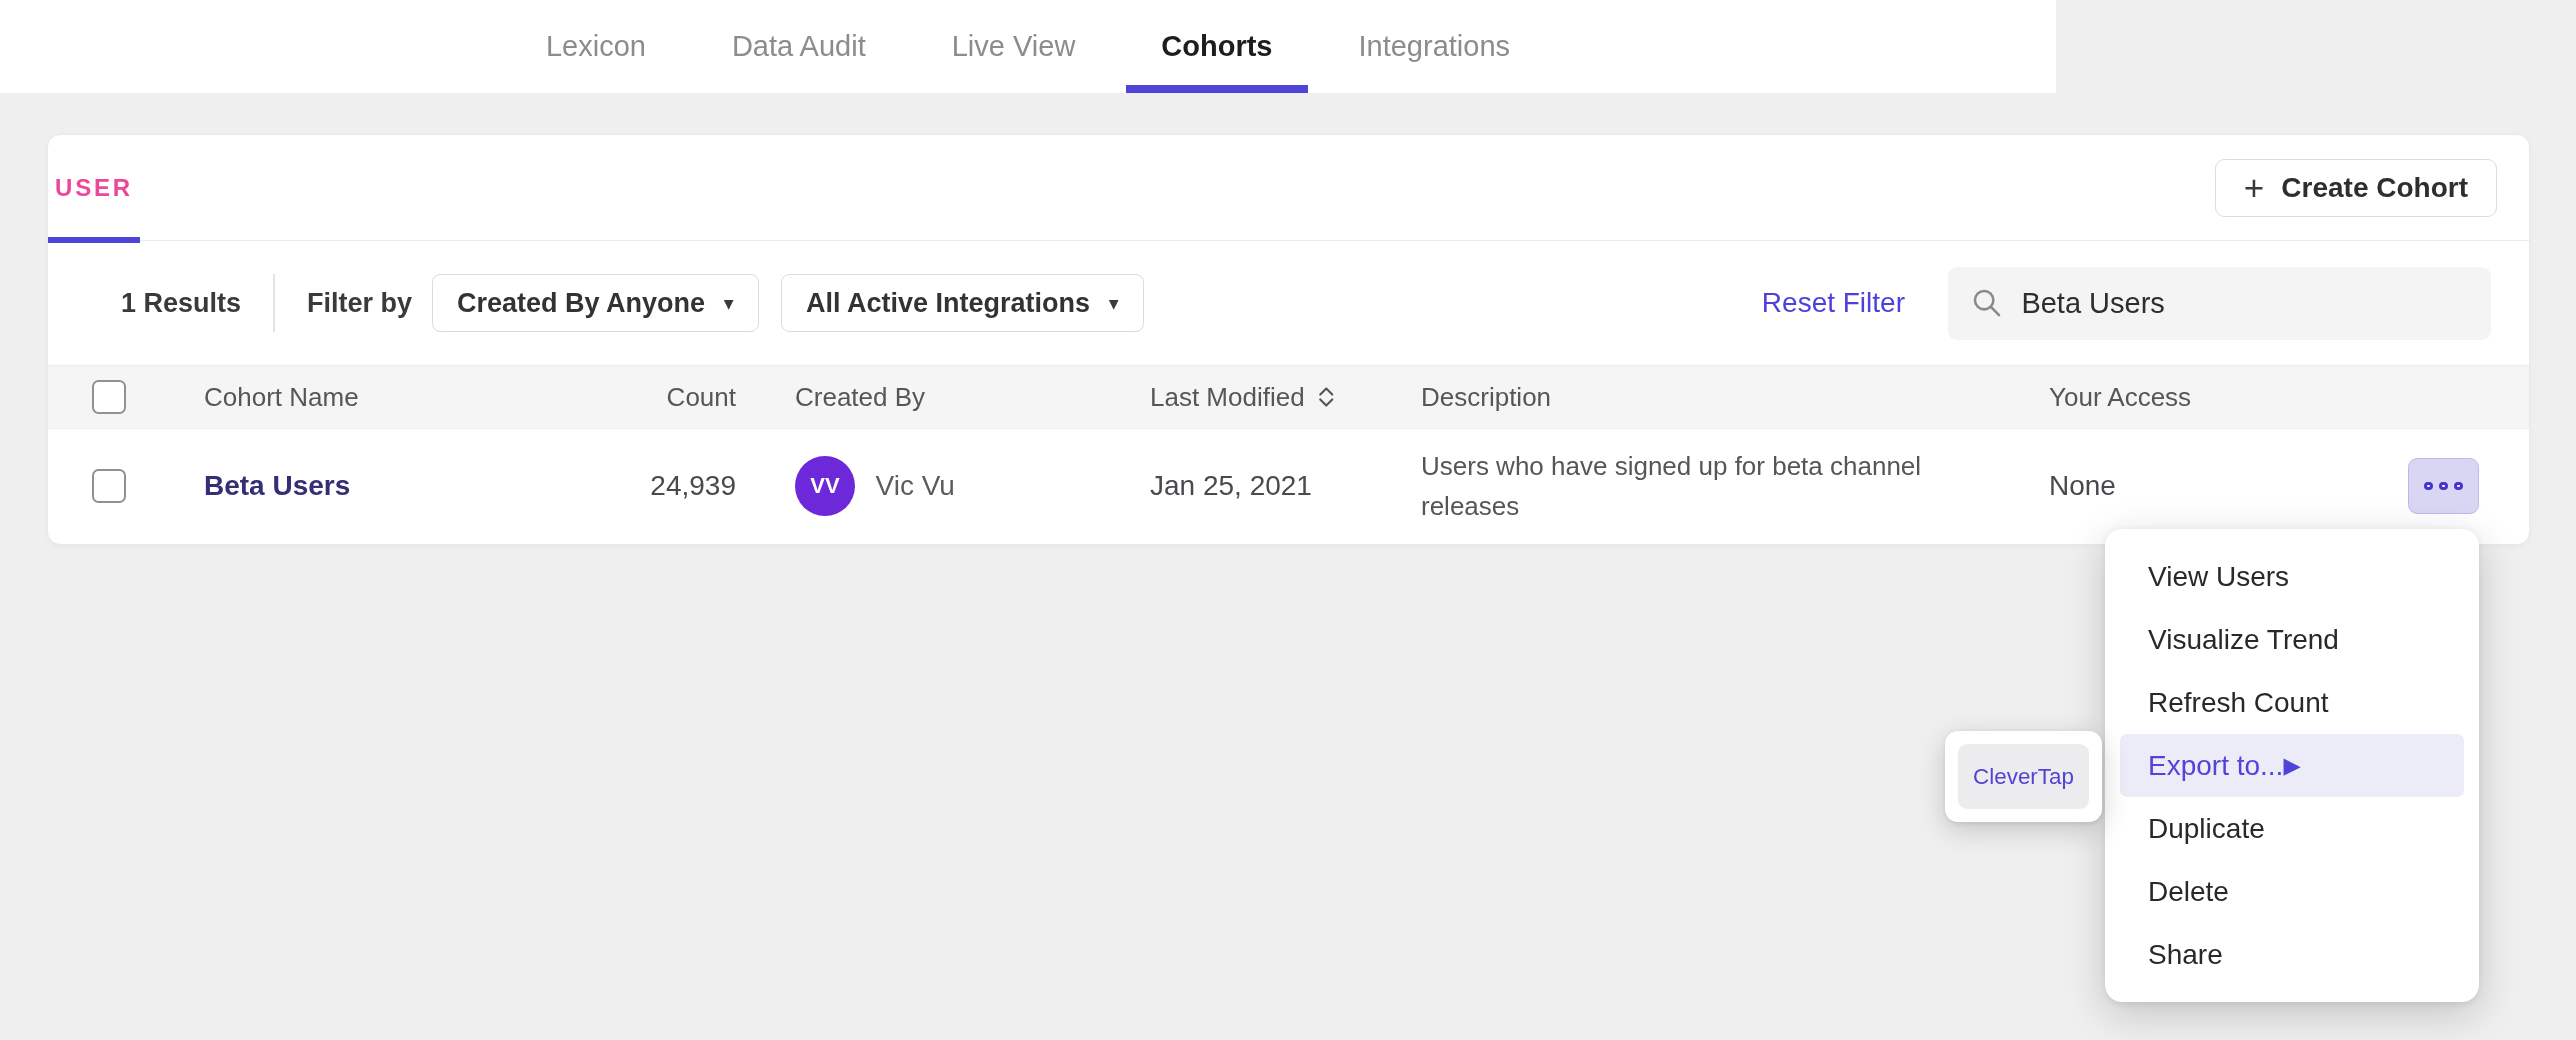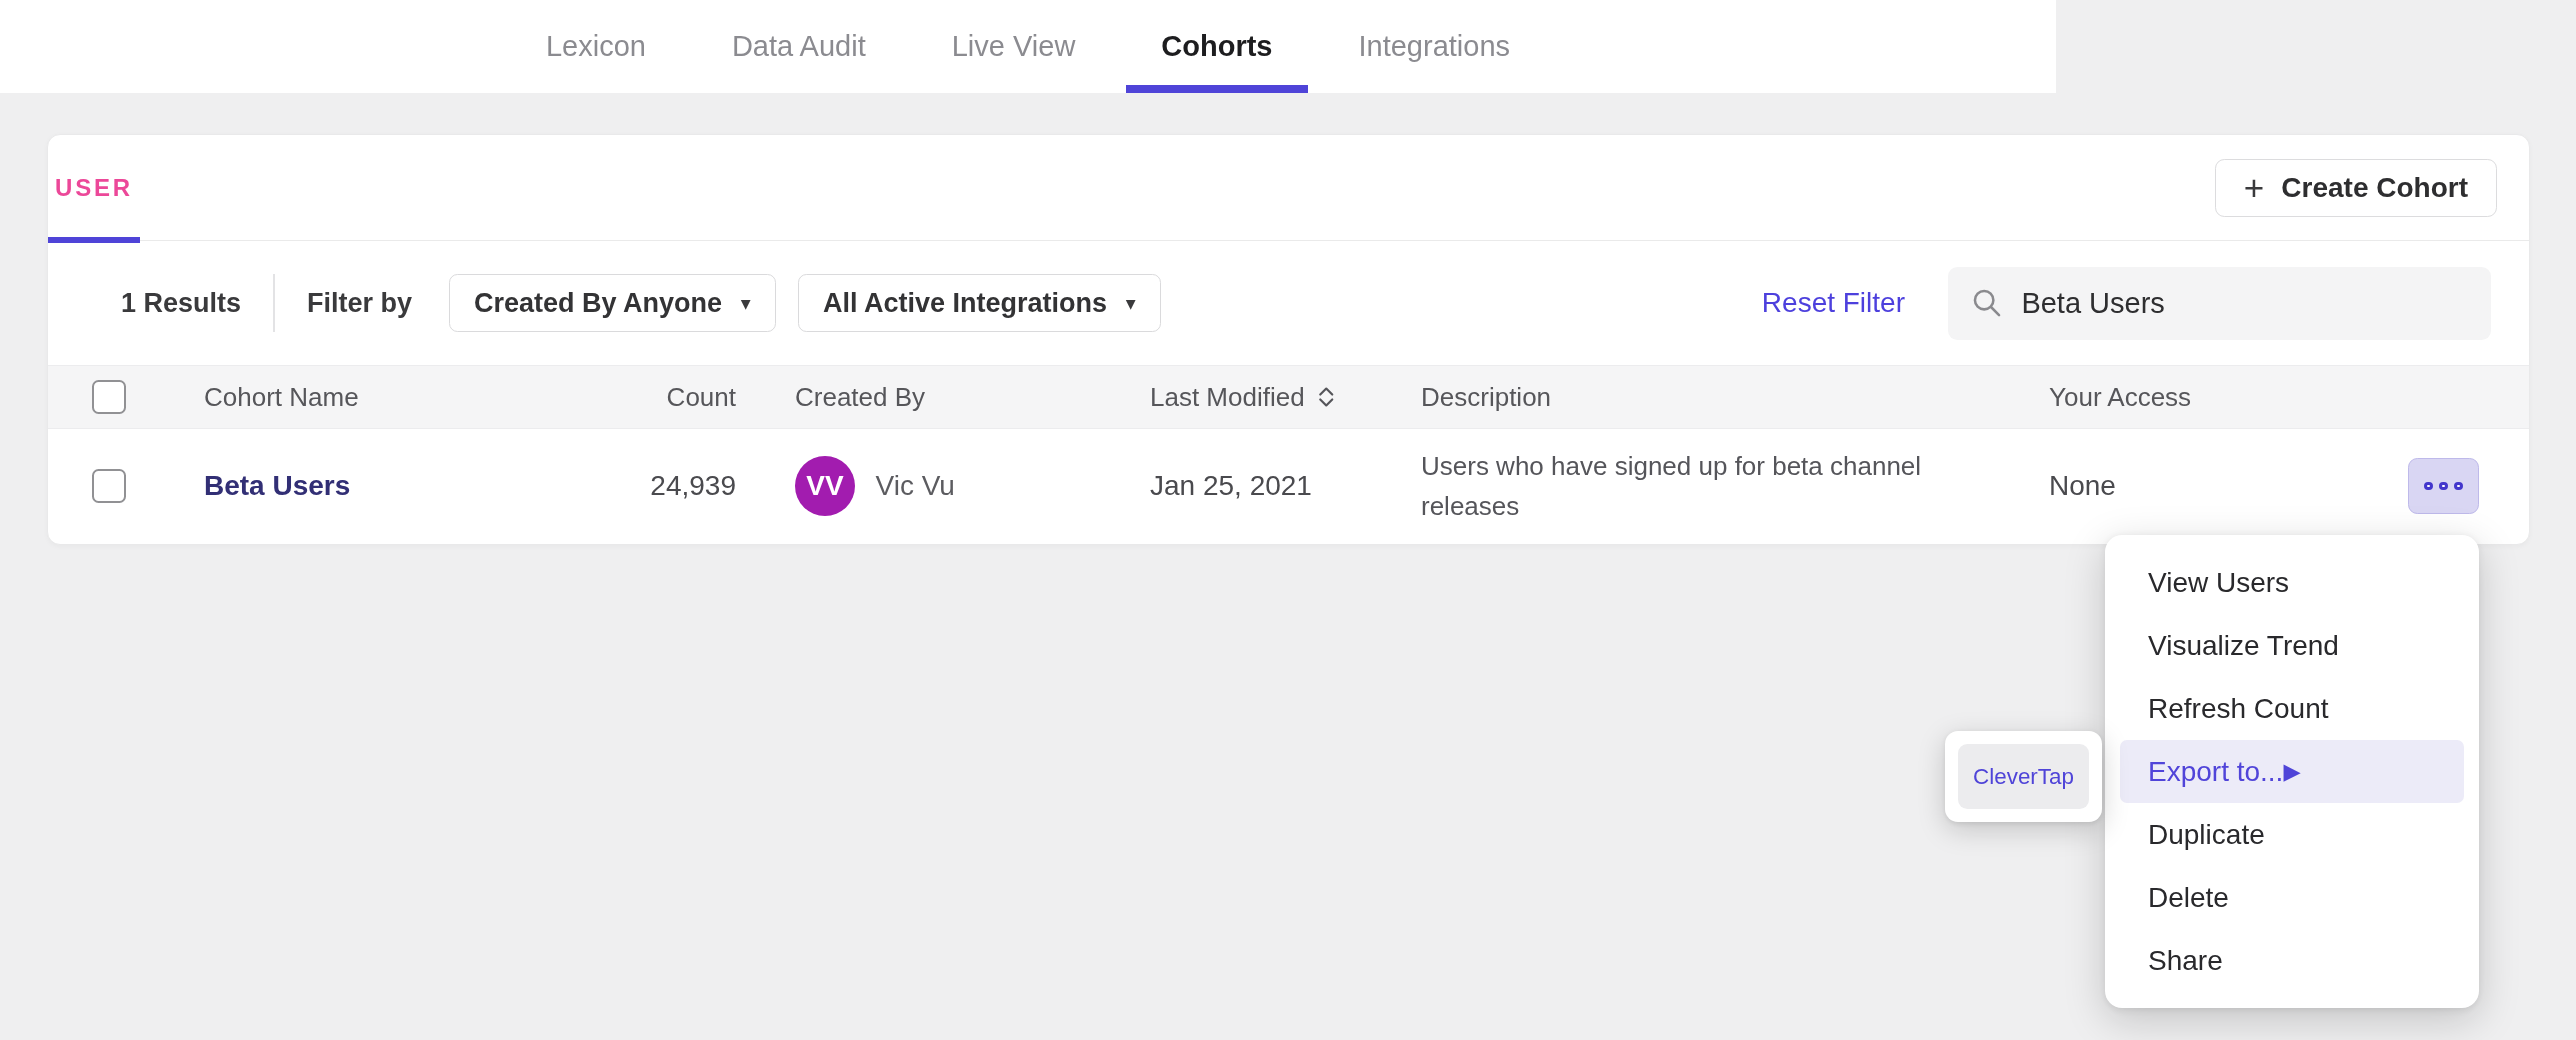--- a/index.html
+++ b/index.html
@@ -56,7 +56,7 @@
   }
   .results-count { font-size:27px; font-weight:700; color:#3a3a3c; }
   .vdivider { width:1.9px; height:58px; background:#e3e3e5; margin:0 32px; }
-  .filter-by { font-size:27px; font-weight:700; color:#3a3a3c; margin-right:37px; }
+  .filter-by { font-size:27px; font-weight:700; color:#3a3a3c; margin-right:20px; }
   .dropdown {
     display:flex; align-items:center; height:58px; padding:2px 24px;
     border:1.9px solid #dadadc; border-radius:8.4px; background:#fff;

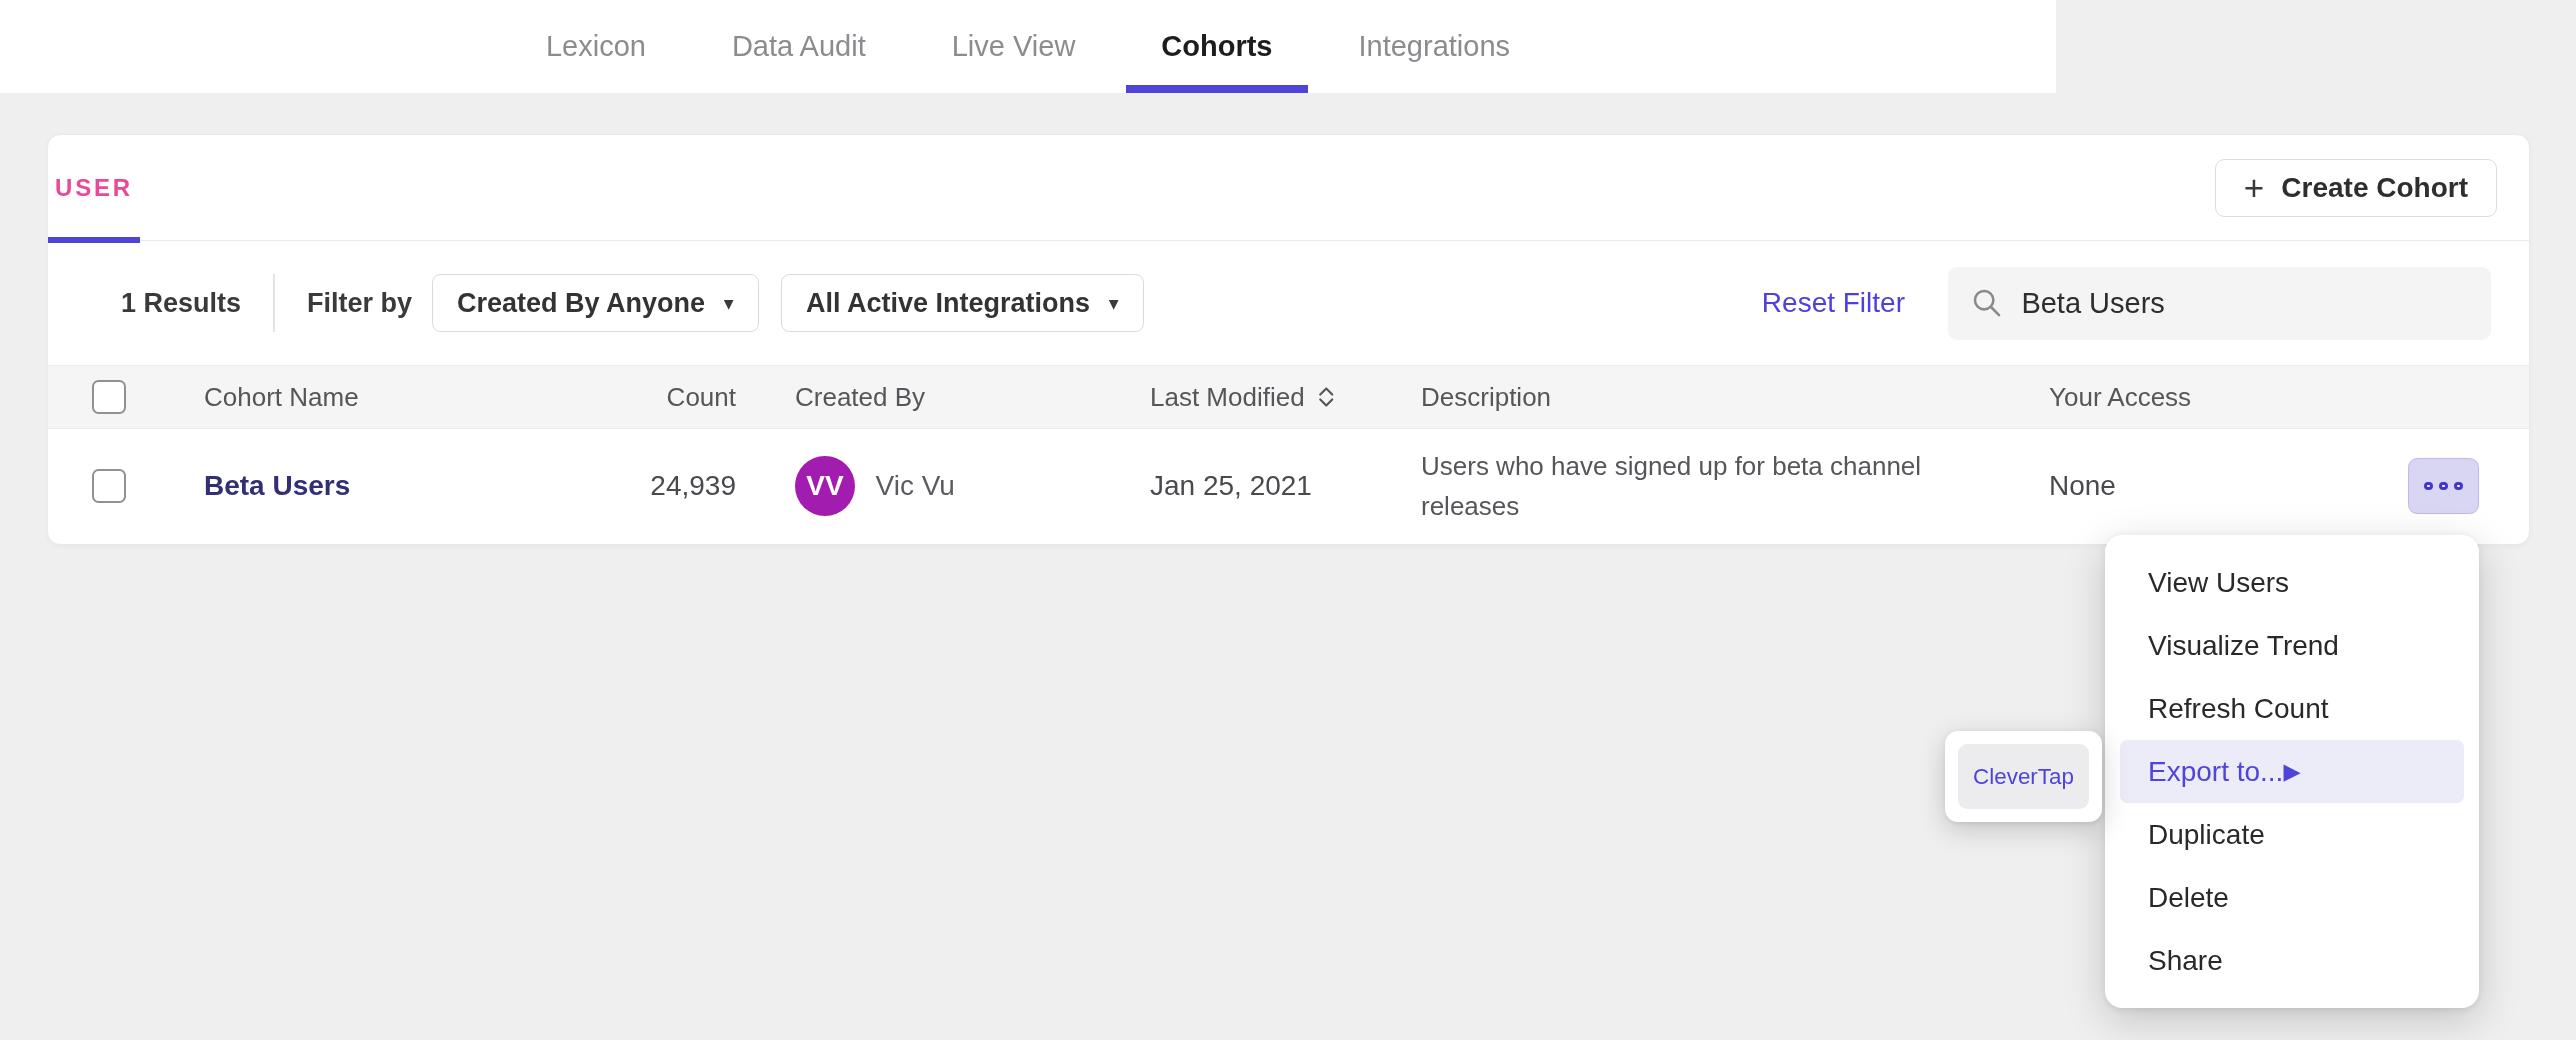--- a/index.html
+++ b/index.html
@@ -99,8 +99,8 @@
   .sort-icon { margin-left:11.2px; }
   .cohort-link { font-weight:700; color:#322f75; cursor:pointer; font-size:28px; }
   .avatar {
-    width:60px; height:60px; border-radius:50%; background:#a21caf;
-    color:#fff; font-size:28px; font-weight:700;
+    width:60px; height:60px; border-radius:50%; background:#6d28d9;
+    color:#fff; font-size:22px; font-weight:700;
     display:flex; align-items:center; justify-content:center; margin-right:20.5px;
   }
   .creator-name { color:#5c5c60; }

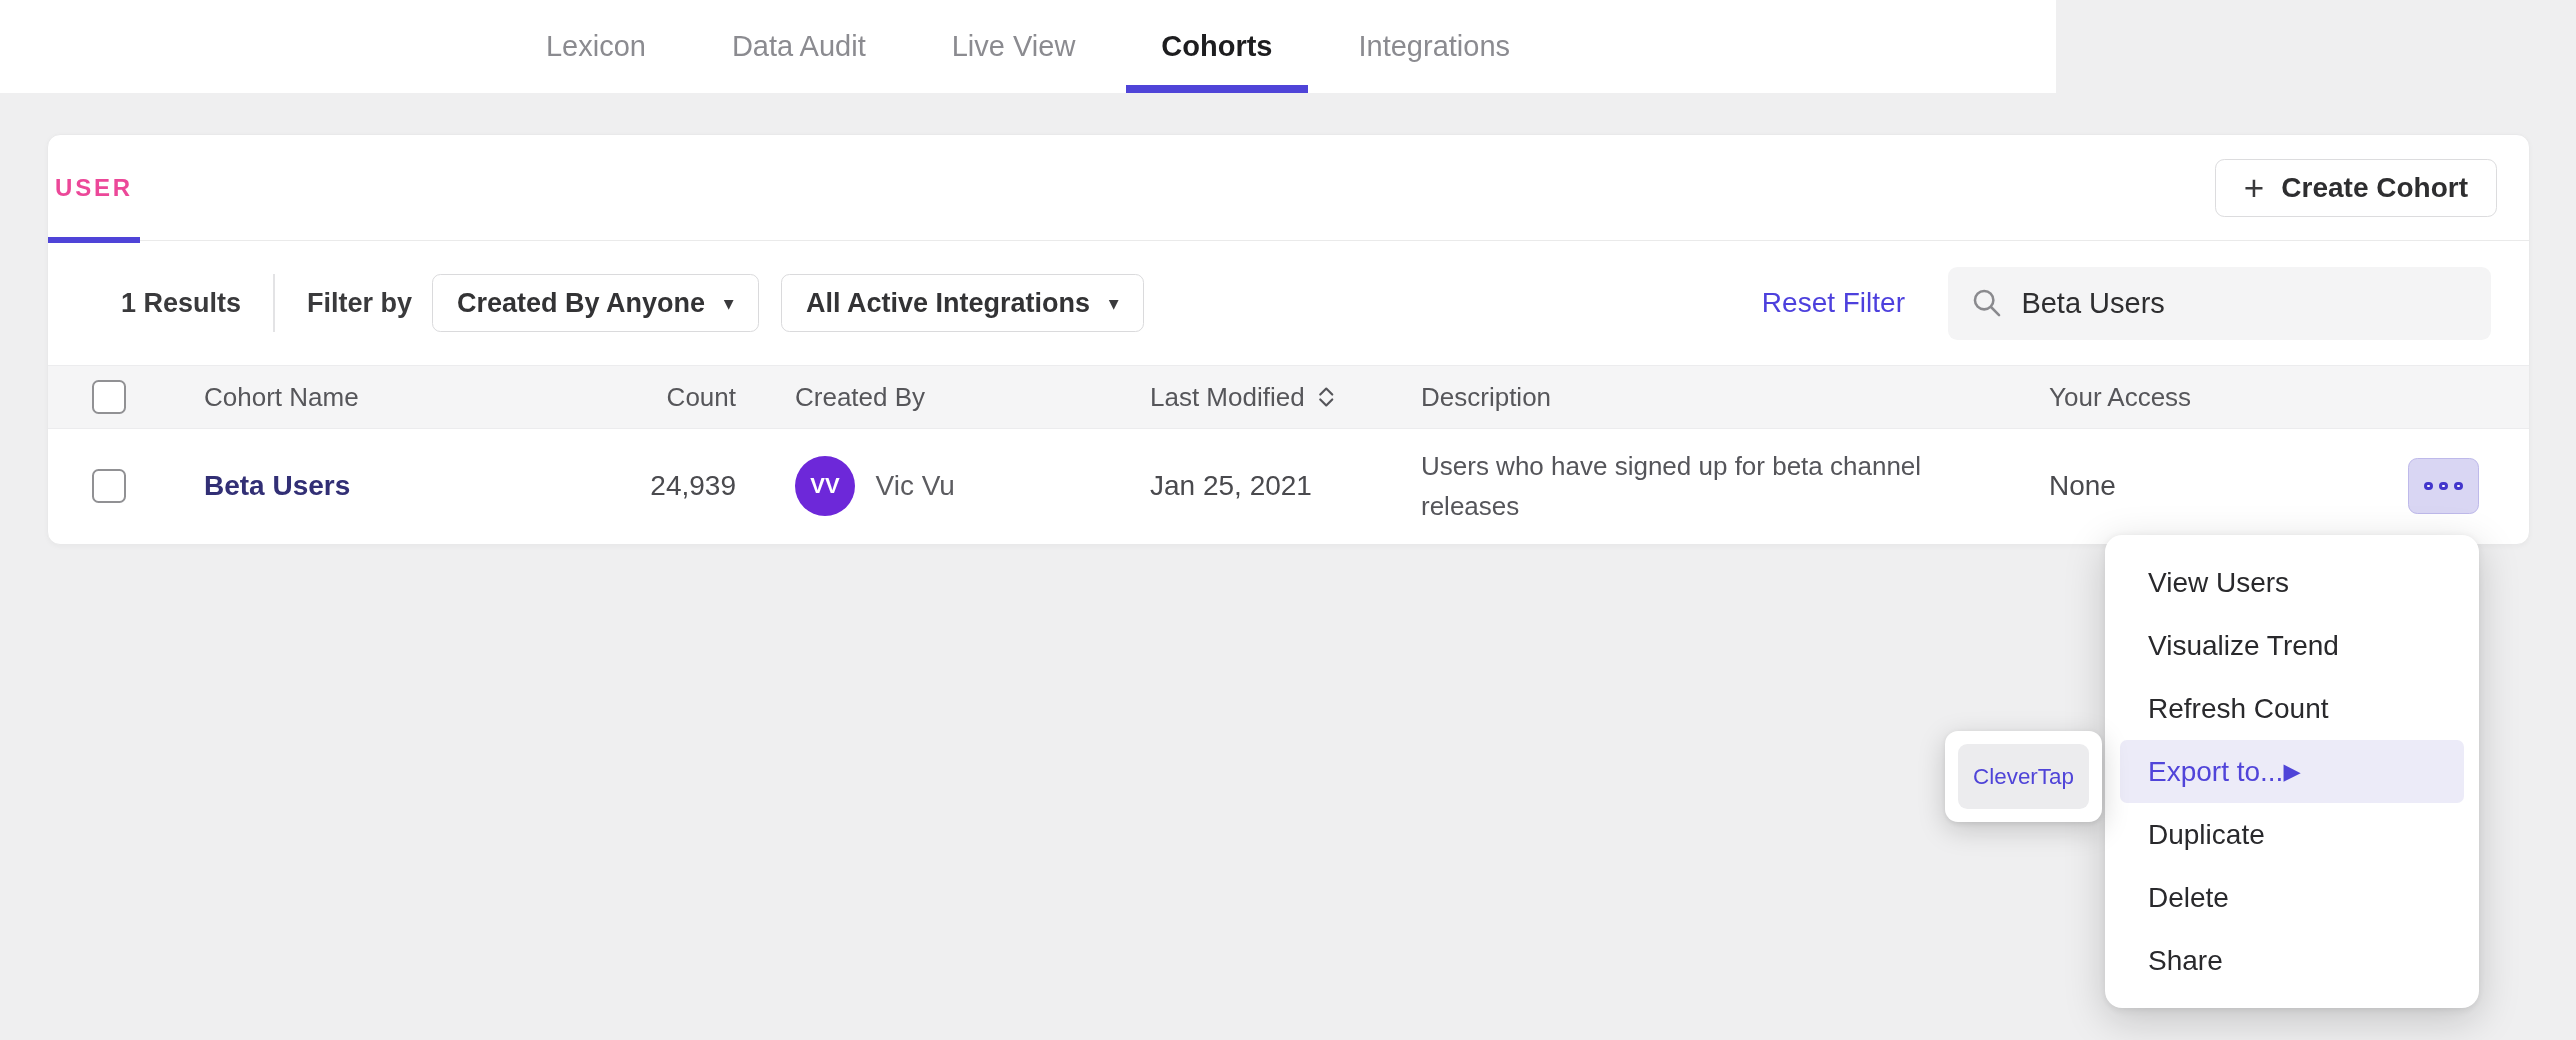--- a/index.html
+++ b/index.html
@@ -119,7 +119,6 @@
     background:#ffffff; border-radius:17px; padding:16px 0;
     box-shadow:0 11.2px 41px rgba(0,0,0,0.18), 0 1.9px 7.5px rgba(0,0,0,0.08);
     z-index:20;
-    margin-top:6px;
   }
   .ctx-item {
     height:63px; display:flex; align-items:center; padding:0 28px 0 43px;

